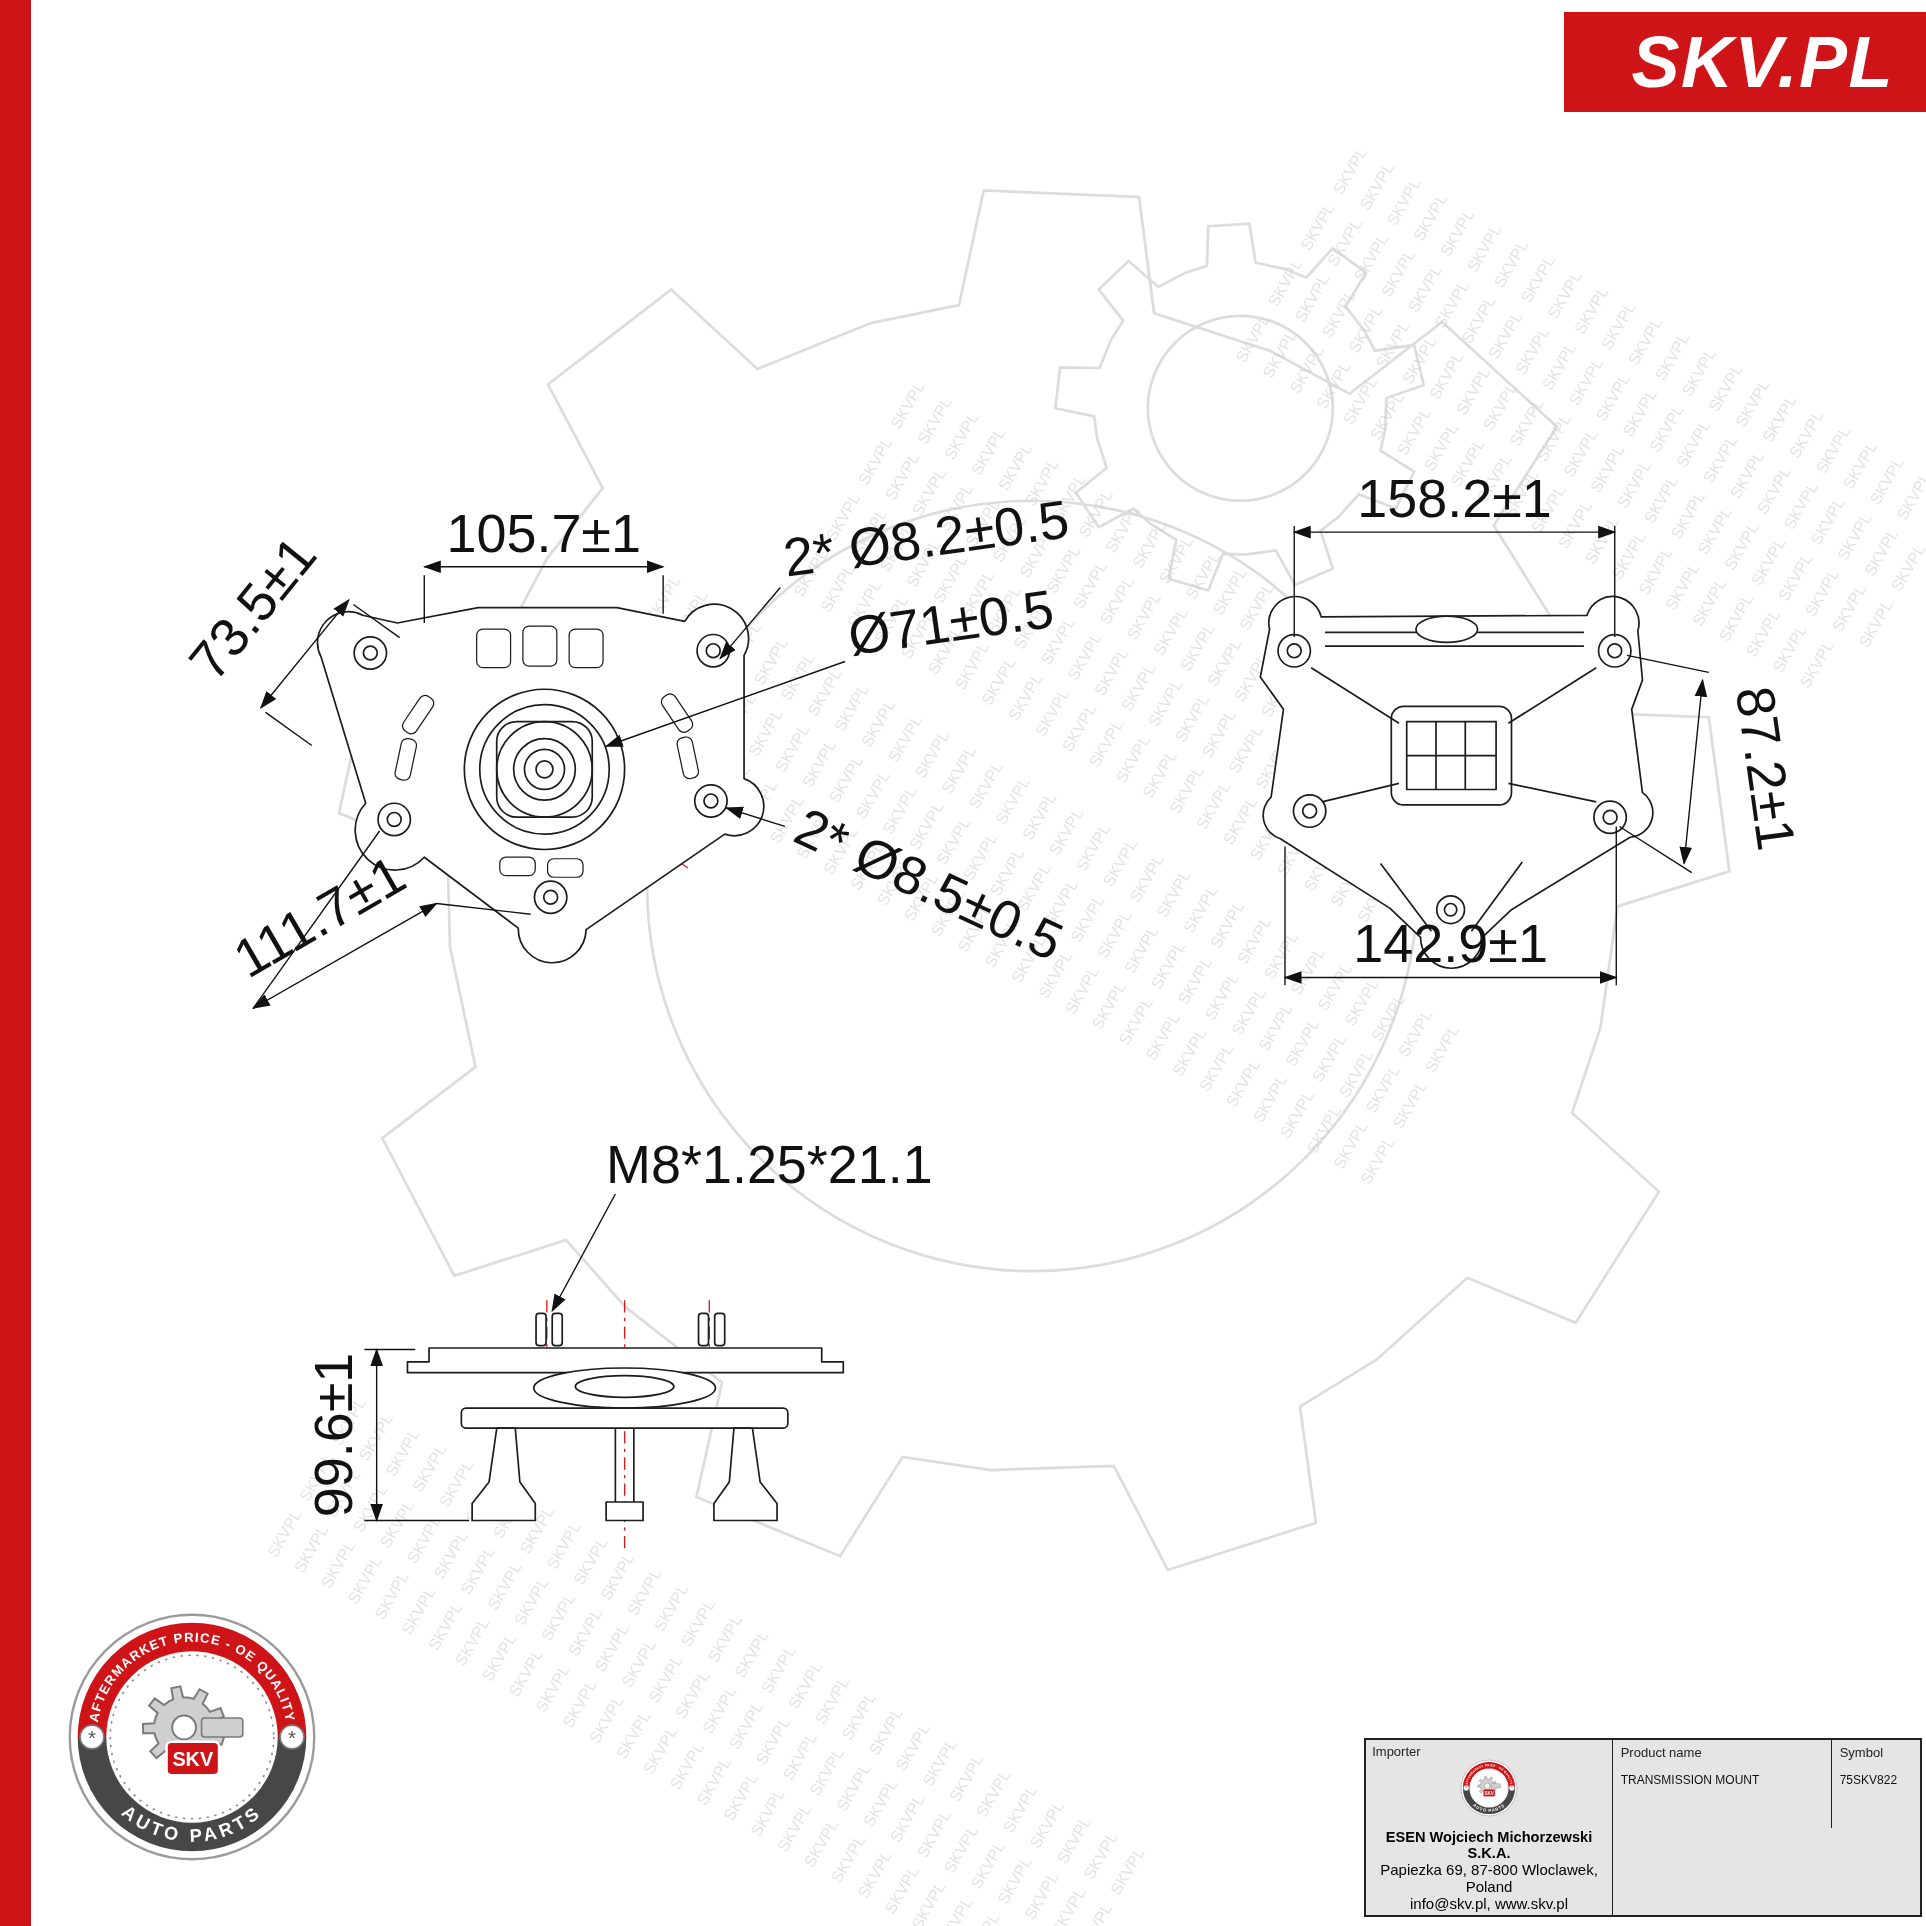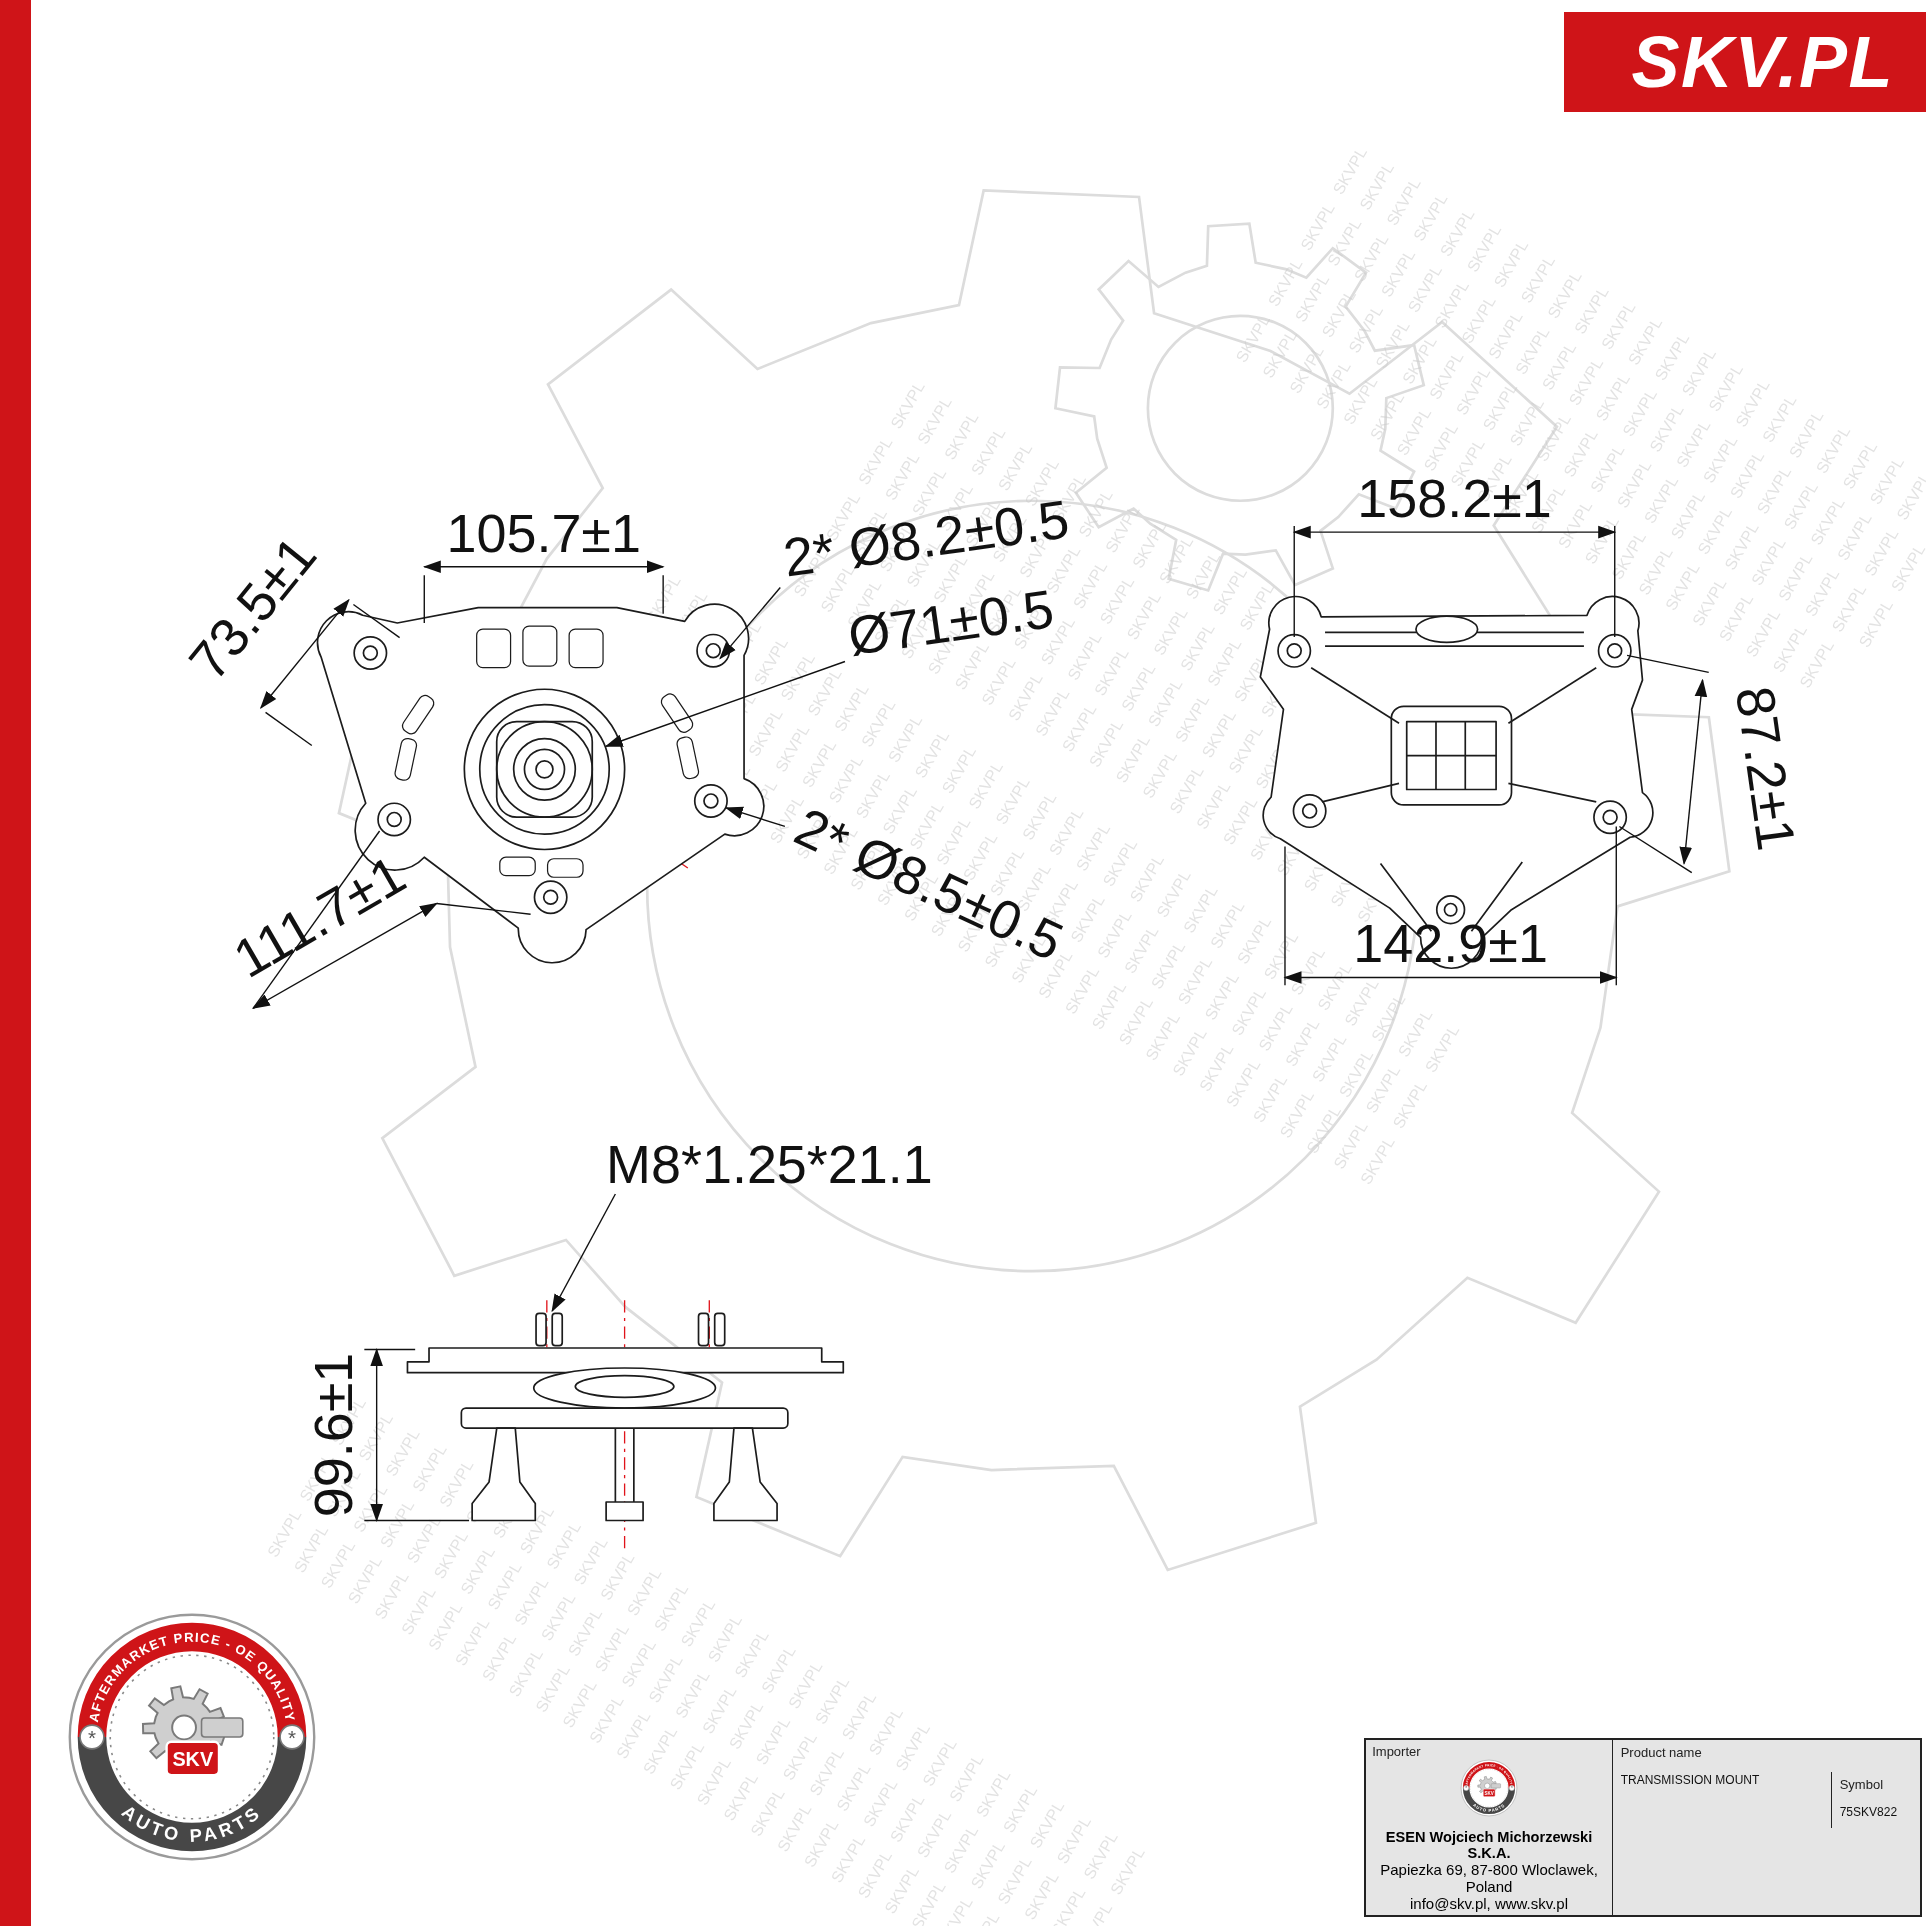--- a/index.html
+++ b/index.html
@@ -42,7 +42,7 @@
   .tb-row2 { flex:1; border-top:1.5px solid #222222; }
   .tb-cell { padding:6.2px 7.7px; }
   .tb-cell + .tb-cell { border-left:1.5px solid #222222; }
-  .cell-product { width:218px; } .cell-symbol { flex:1;margin-top:32px; }
+  .cell-product { width:218px; } .cell-symbol { flex:1; }
   .cell-oe { width:180px; } .cell-diag { width:60px; } .cell-date { flex:1; }
   .tb-value { margin-top:12.3px; font-size:12px; color:#111111; white-space:nowrap; }
 </style>

